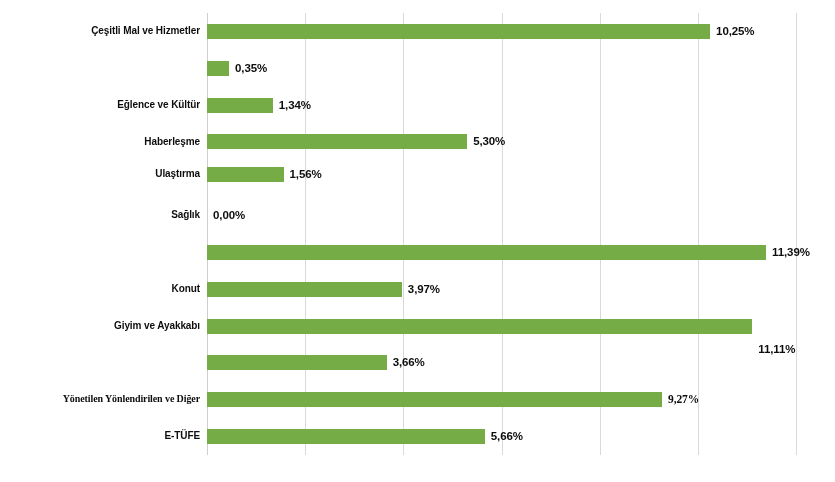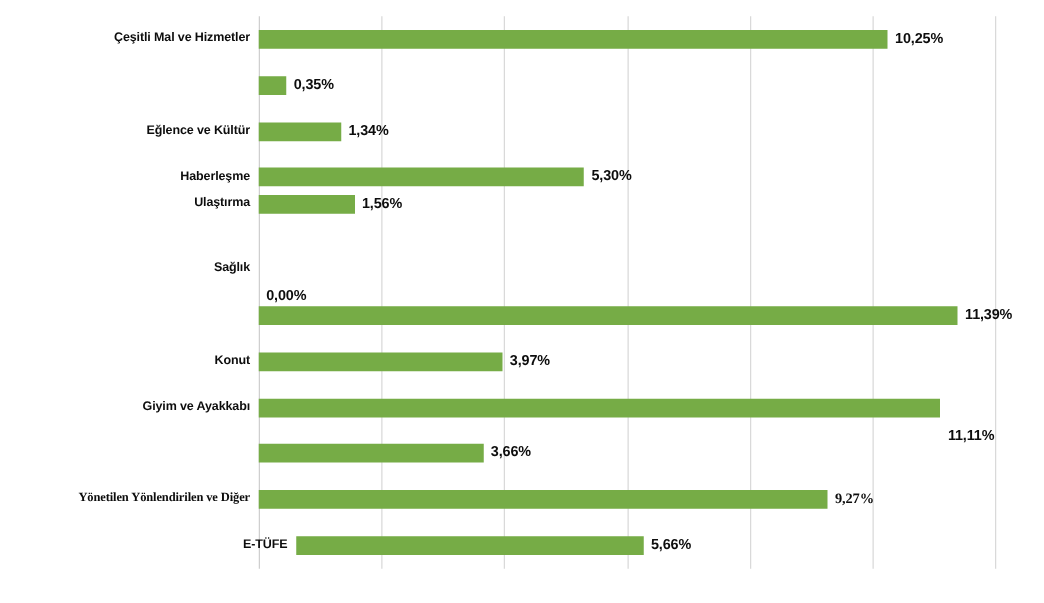--- a/index.html
+++ b/index.html
@@ -113,7 +113,7 @@
           <div class="bar" style="width: 260.142px; background: rgb(118, 172, 70); top: 10.9167px;"></div>
           <div class="bar-value" style="left: 266.142px; top: 10.9167px;">5,30%</div>
         </div>
-        <div class="row" style="top: 132px; height: 36.8333px;">
+        <div class="row" style="top: 143px; height: 36.8333px;">
           <div class="row-label" style="height: 36.8333px; line-height: 36.8333px;">Ulaştırma</div>
           <div class="bar" style="width: 76.57px; background: rgb(118, 172, 70); top: 10.9167px;"></div>
           <div class="bar-value" style="left: 82.57px; top: 10.9167px;">1,56%</div>

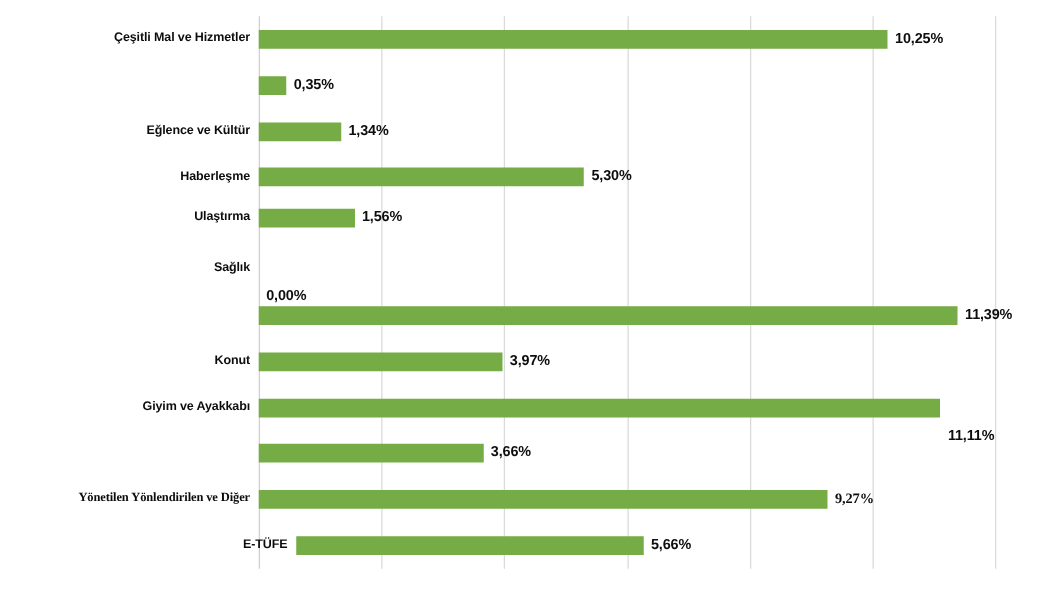--- a/index.html
+++ b/index.html
@@ -120,7 +120,7 @@
         </div>
         <div class="row" style="top: 184.167px; height: 36.8333px;">
           <div class="row-label" style="height: 36.8333px; line-height: 36.8333px;">Sağlık</div>
-          <div class="bar-value" style="left: 6px; top: 10.9167px; margin-top: 22px;">0,00%</div>
+          <div class="bar-value" style="left: 6px; top: 10.9167px;">0,00%</div>
         </div>
         <div class="row" style="top: 221px; height: 36.8333px;">
           <div class="bar" style="width: 559.059px; background: rgb(118, 172, 70); top: 10.9167px;"></div>

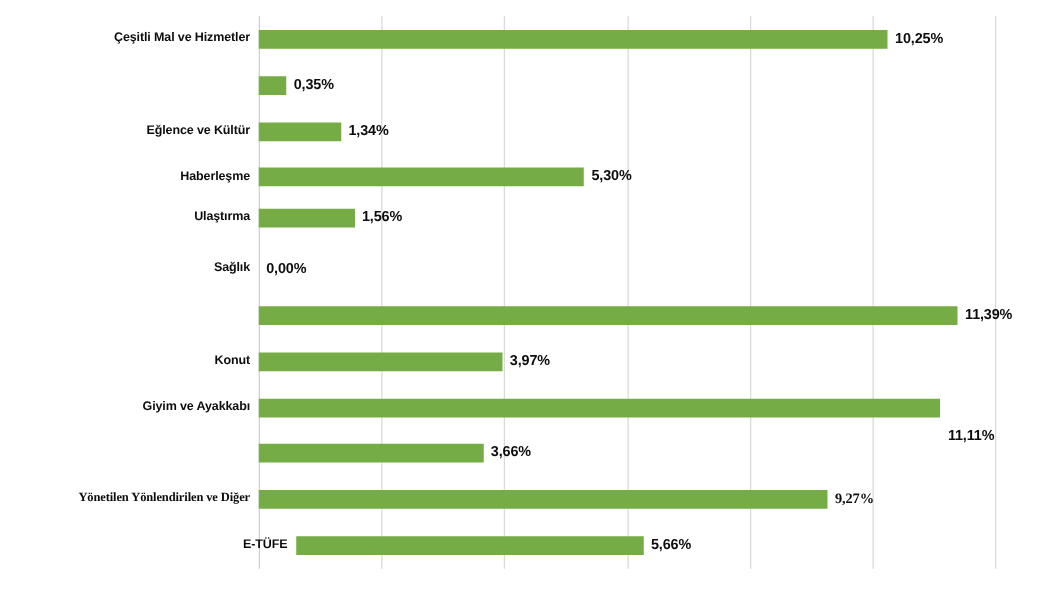--- a/index.html
+++ b/index.html
@@ -145,7 +145,7 @@
           <div class="bar" style="width: 455.002px; background: rgb(118, 172, 70); top: 10.9167px;"></div>
           <div class="bar-value" style="left: 461.002px; top: 10.9167px;">9,27%</div>
         </div>
-        <div class="row" style="top: 405.167px; height: 36.8333px; margin-left: 30px;">
+        <div class="row" style="top: 405.167px; height: 36.8333px;">
           <div class="row-label" style="height: 36.8333px; line-height: 36.8333px;">E-TÜFE</div>
           <div class="bar" style="width: 277.812px; background: rgb(118, 172, 70); top: 10.9167px;"></div>
           <div class="bar-value" style="left: 283.812px; top: 10.9167px;">5,66%</div>

